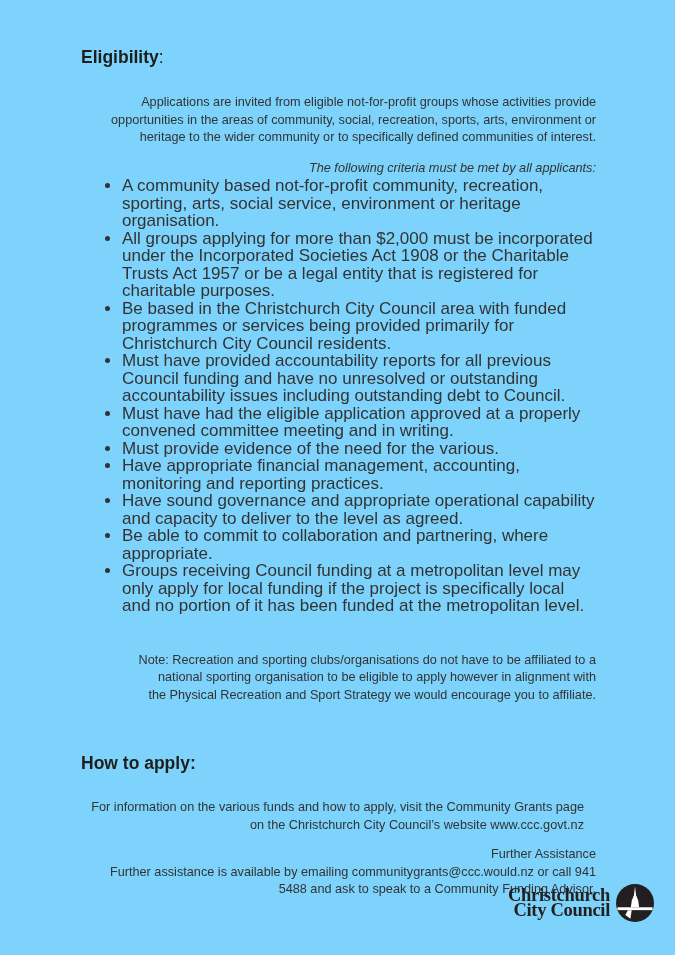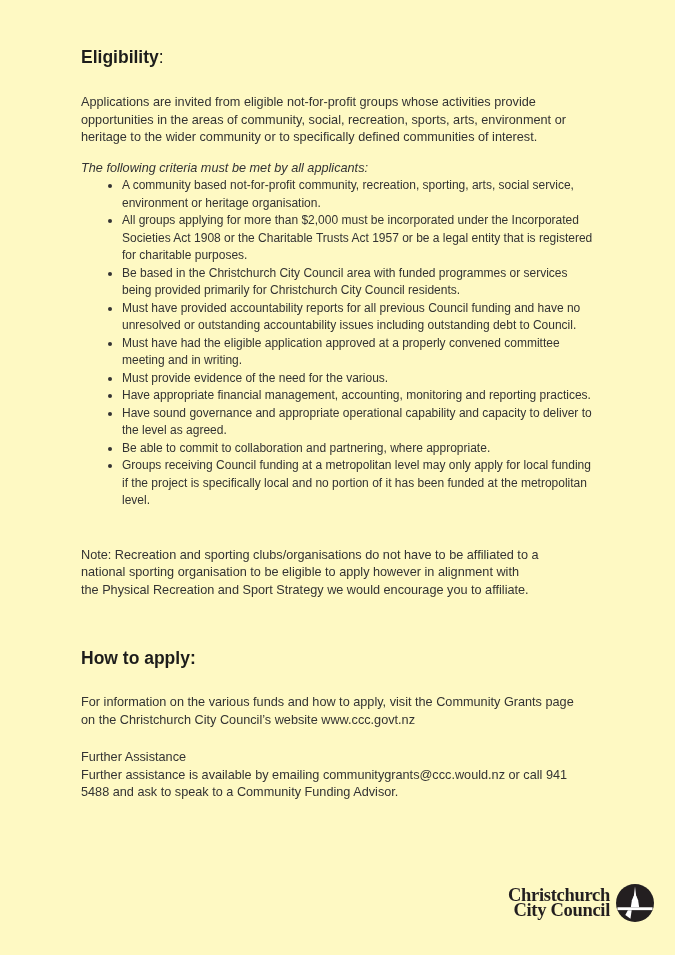--- a/index.html
+++ b/index.html
@@ -8,7 +8,7 @@
     width: 675px;
     height: 955px;
     margin: 0 auto;
-    background: #fef9c3;
+    background: #7dd3fc;
     font-family: "Liberation Sans", sans-serif;
     color: #333333;
     overflow: hidden;

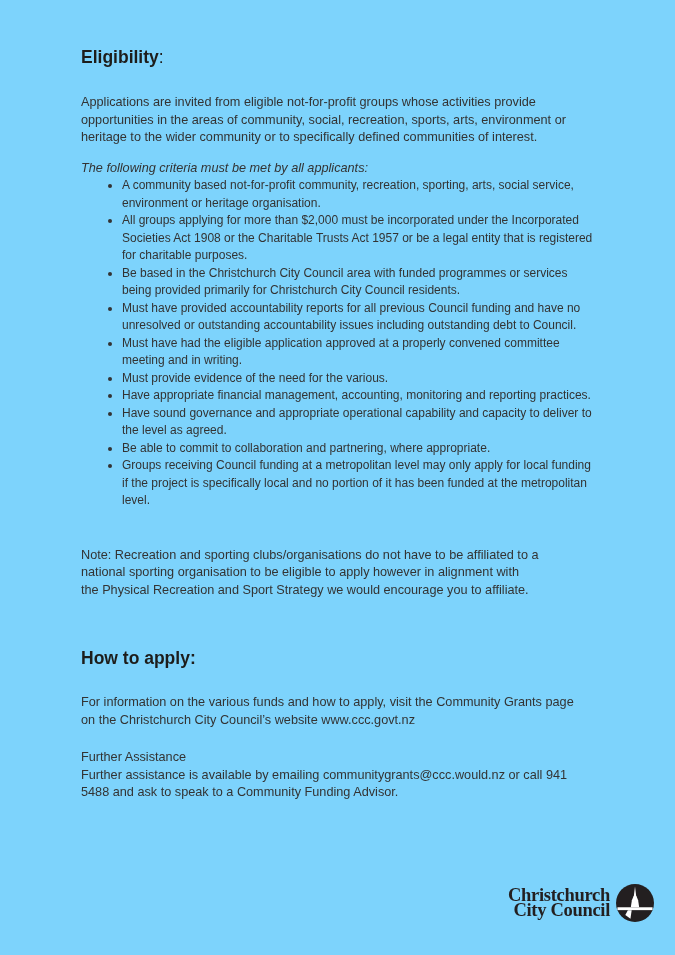--- a/index.html
+++ b/index.html
@@ -29,6 +29,7 @@
     font-size: 12.7px;
     line-height: 17.5px;
     margin: 0;
+    text-align: right;
   }
   .intro { margin-bottom: 13px; }
   .criteria-lead { margin: 0; font-style: italic; }

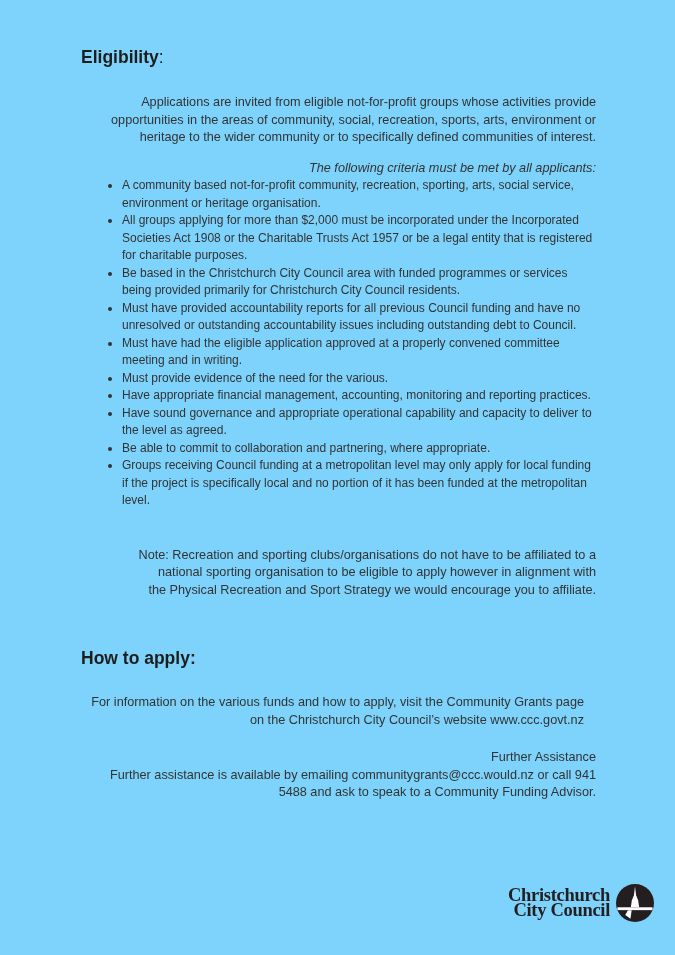--- a/index.html
+++ b/index.html
@@ -39,7 +39,7 @@
     list-style: disc outside;
   }
   ul.criteria li {
-    font-size: 12px;
+    font-size: 17px;
     line-height: 17.5px;
   }
   .note {

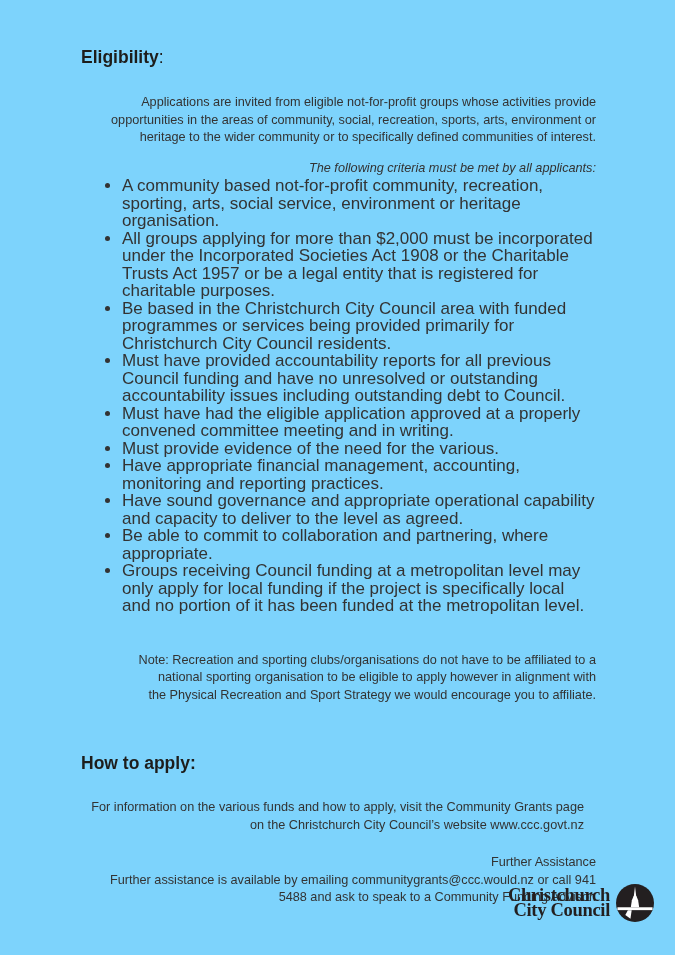--- a/index.html
+++ b/index.html
@@ -50,7 +50,7 @@
     margin: 49px 0 0 0;
   }
   .info-para { margin: 26px 12px 0 0; }
-  .assist-block { margin: 20px 0 0 0; }
+  .assist-block { margin: 12px 0 0 0; }
   .footer-logo {
     position: absolute;
     top: 884px;

